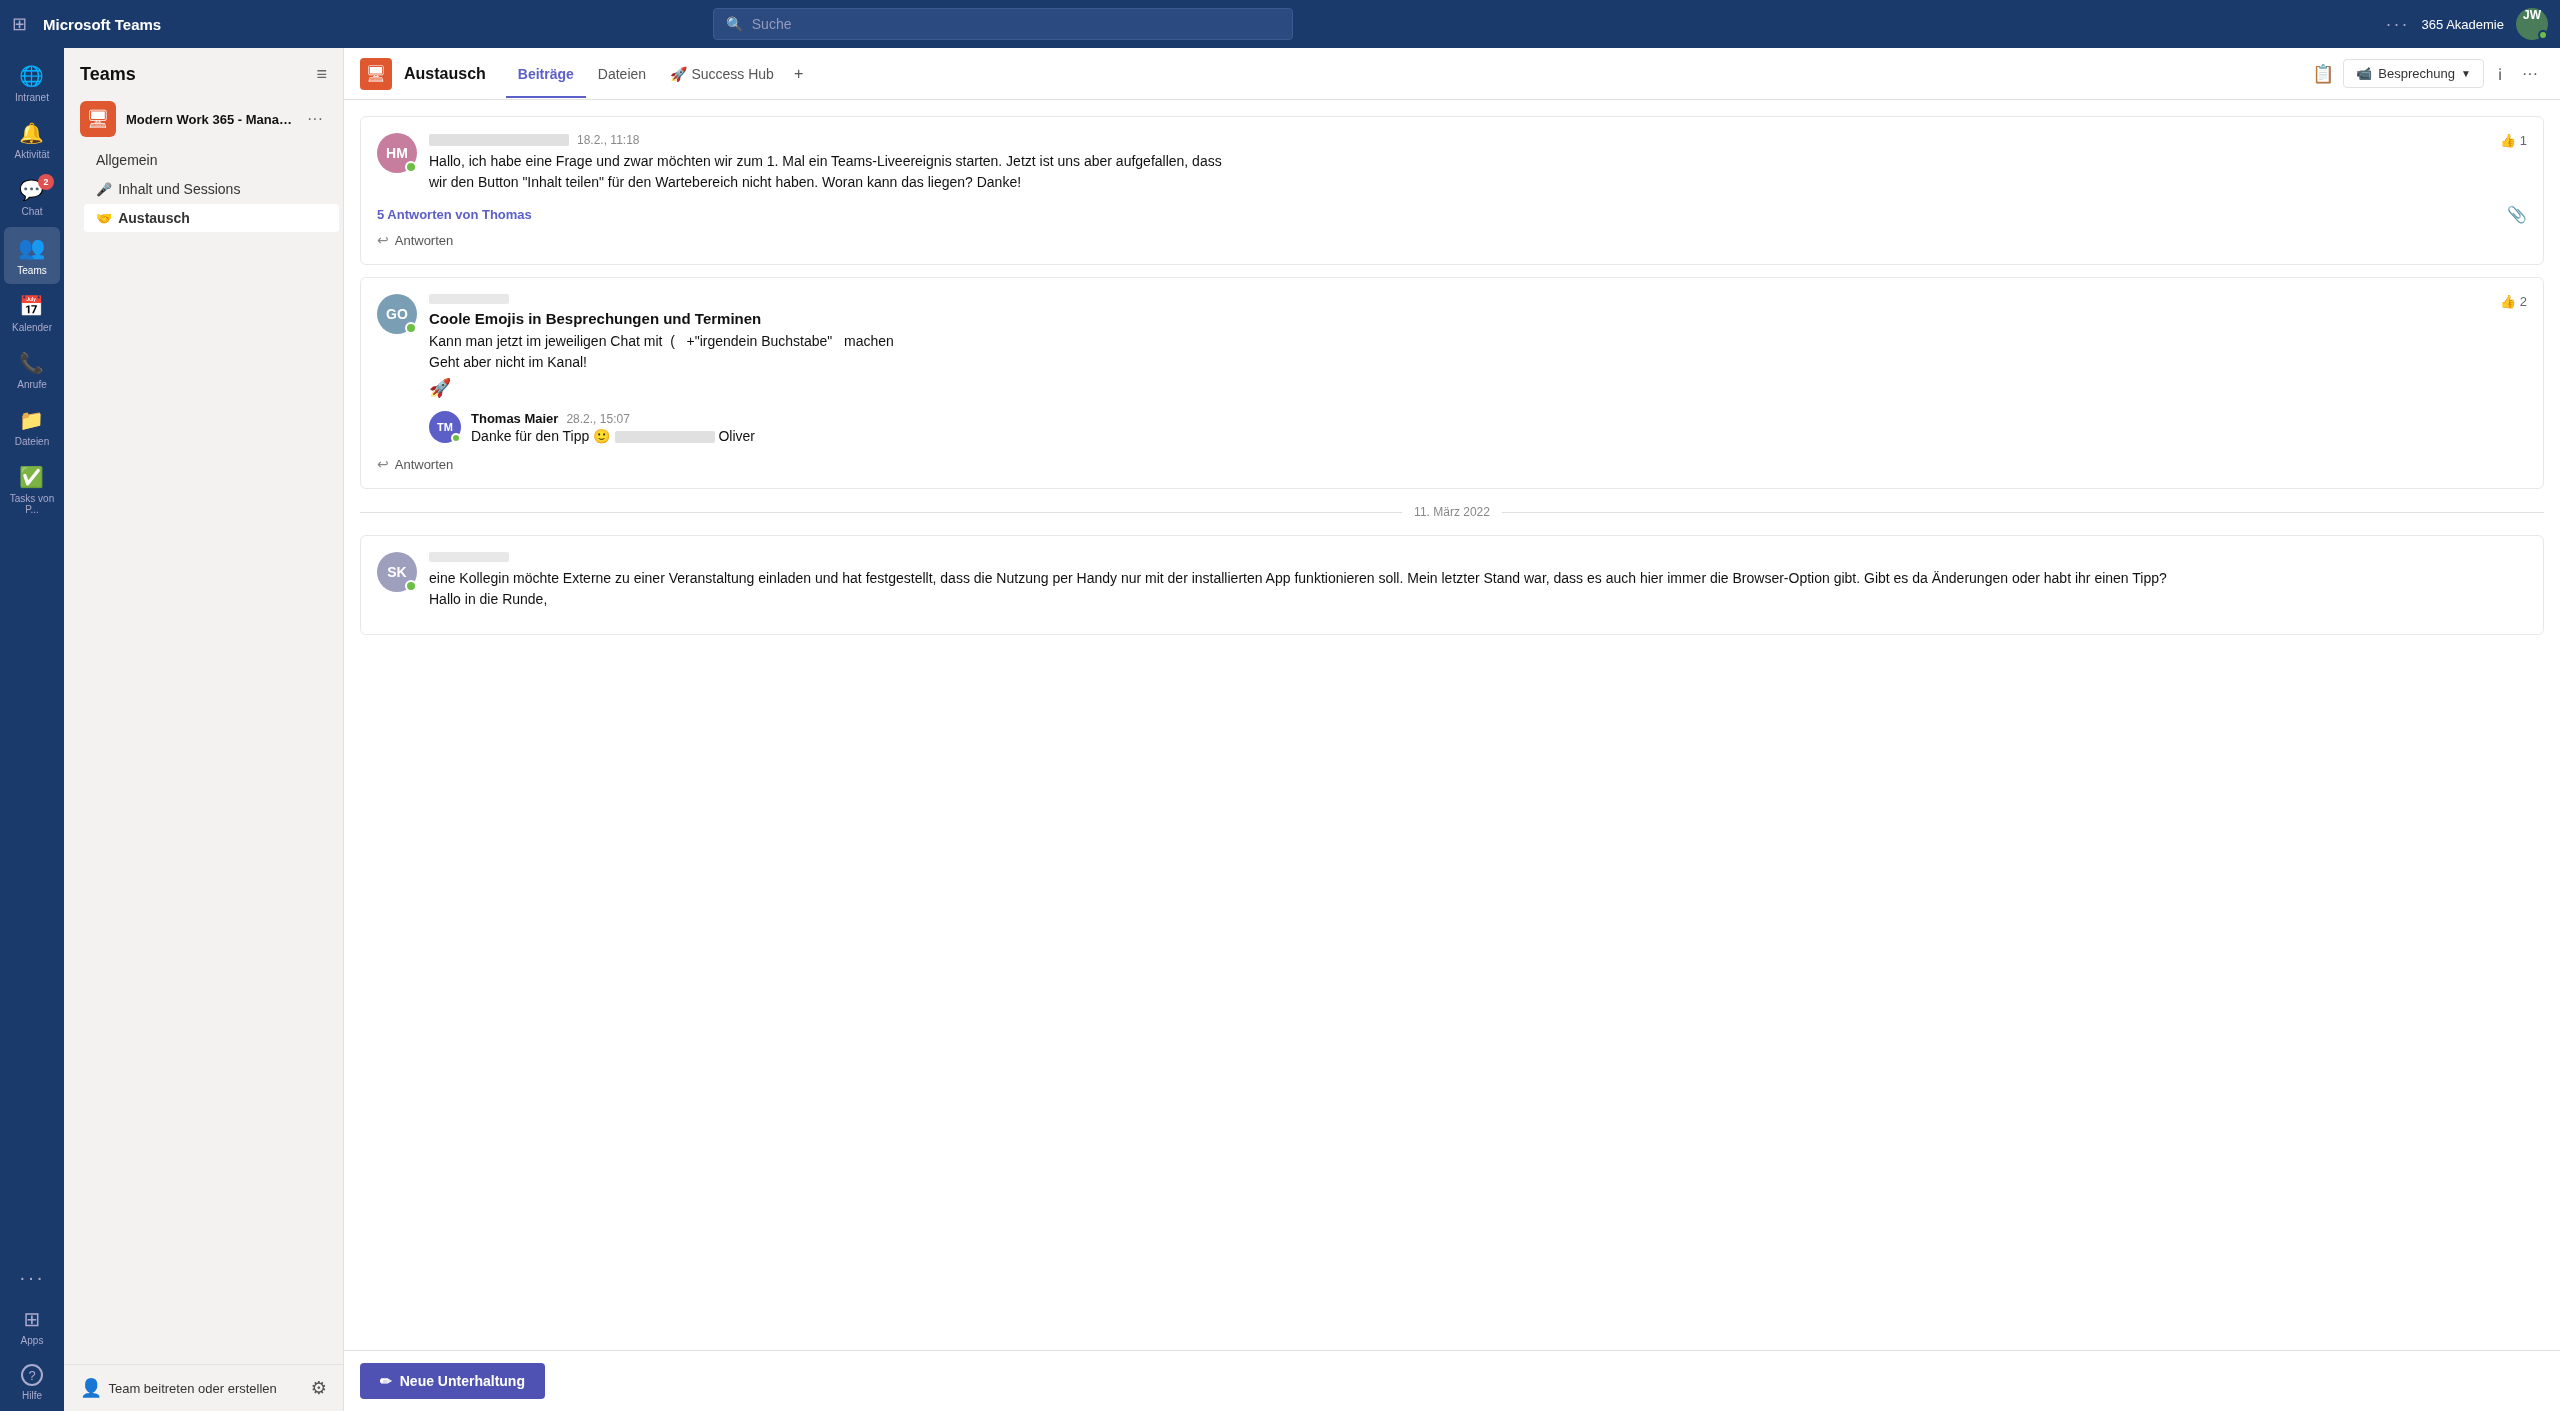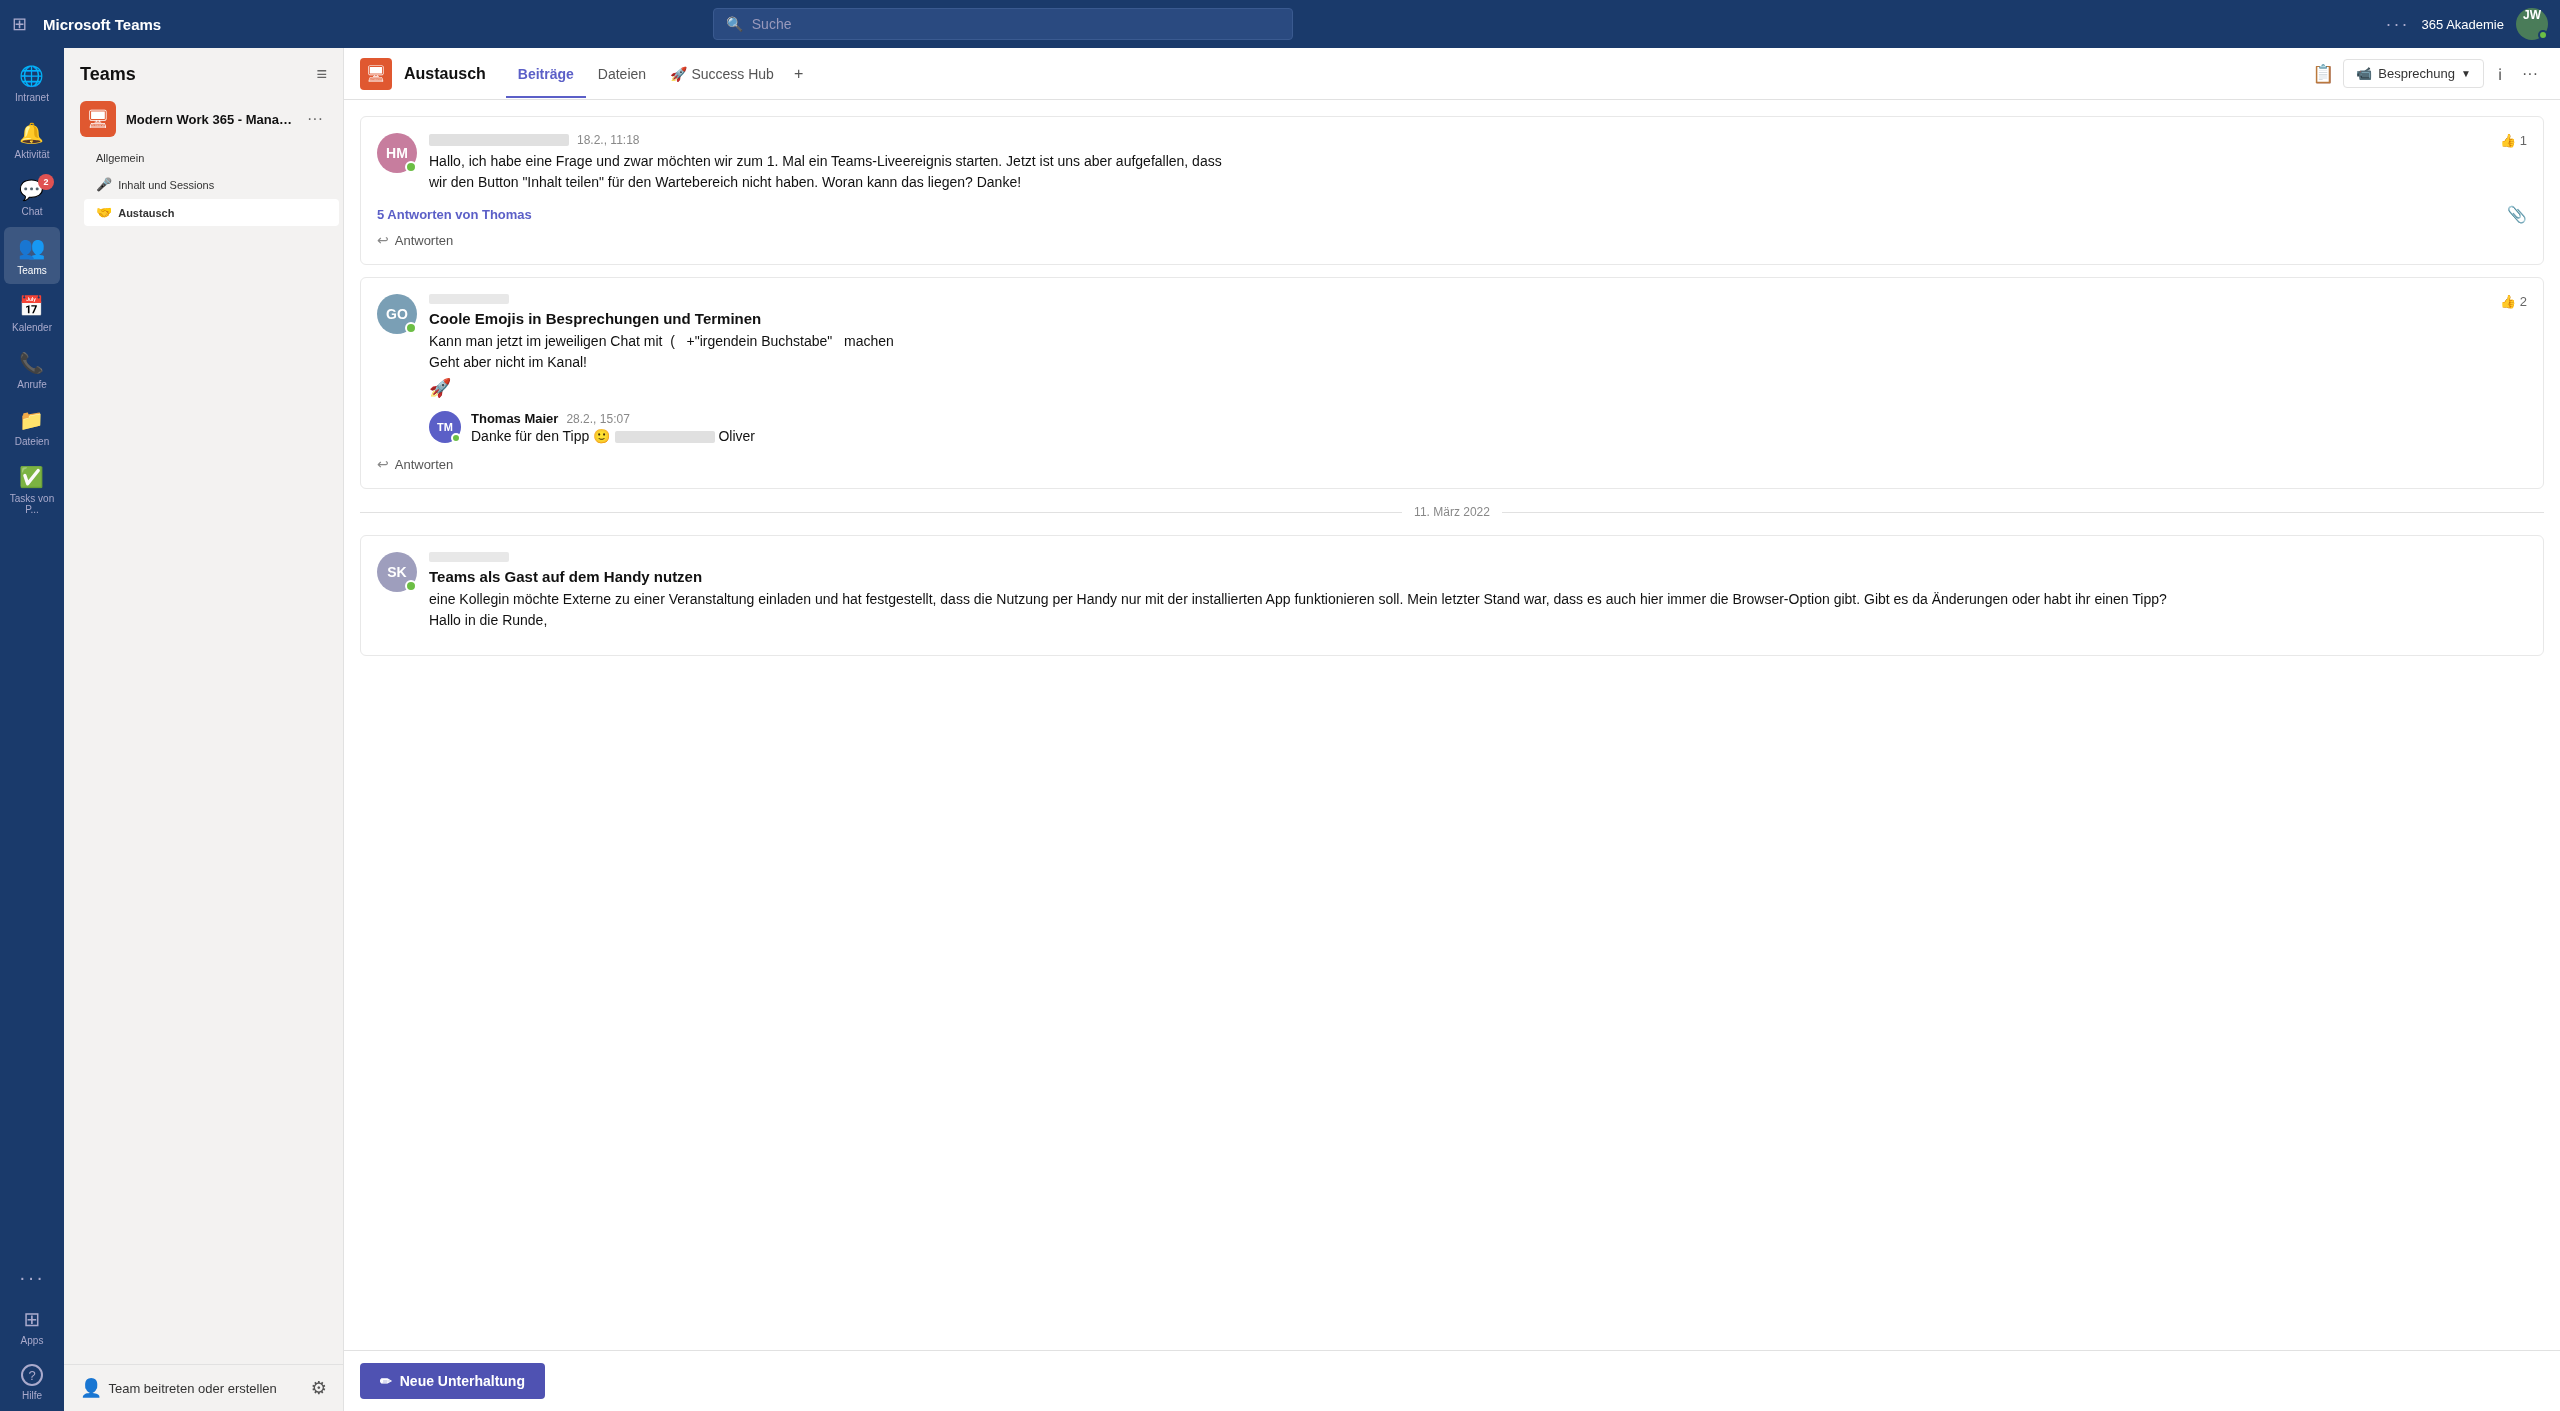--- a/index.html
+++ b/index.html
@@ -86,7 +86,7 @@
     }
     .channel-item.active { background: white; font-weight: 600; }
     .channel-icon { font-size: 13px; }
-    .channel-name { font-size: 11px; }
+    .channel-name { font-size: 14px; }
     .sidebar-bottom {
       padding: 12px 16px; border-top: 1px solid #e1e1e1;
       display: flex; align-items: center; justify-content: space-between;

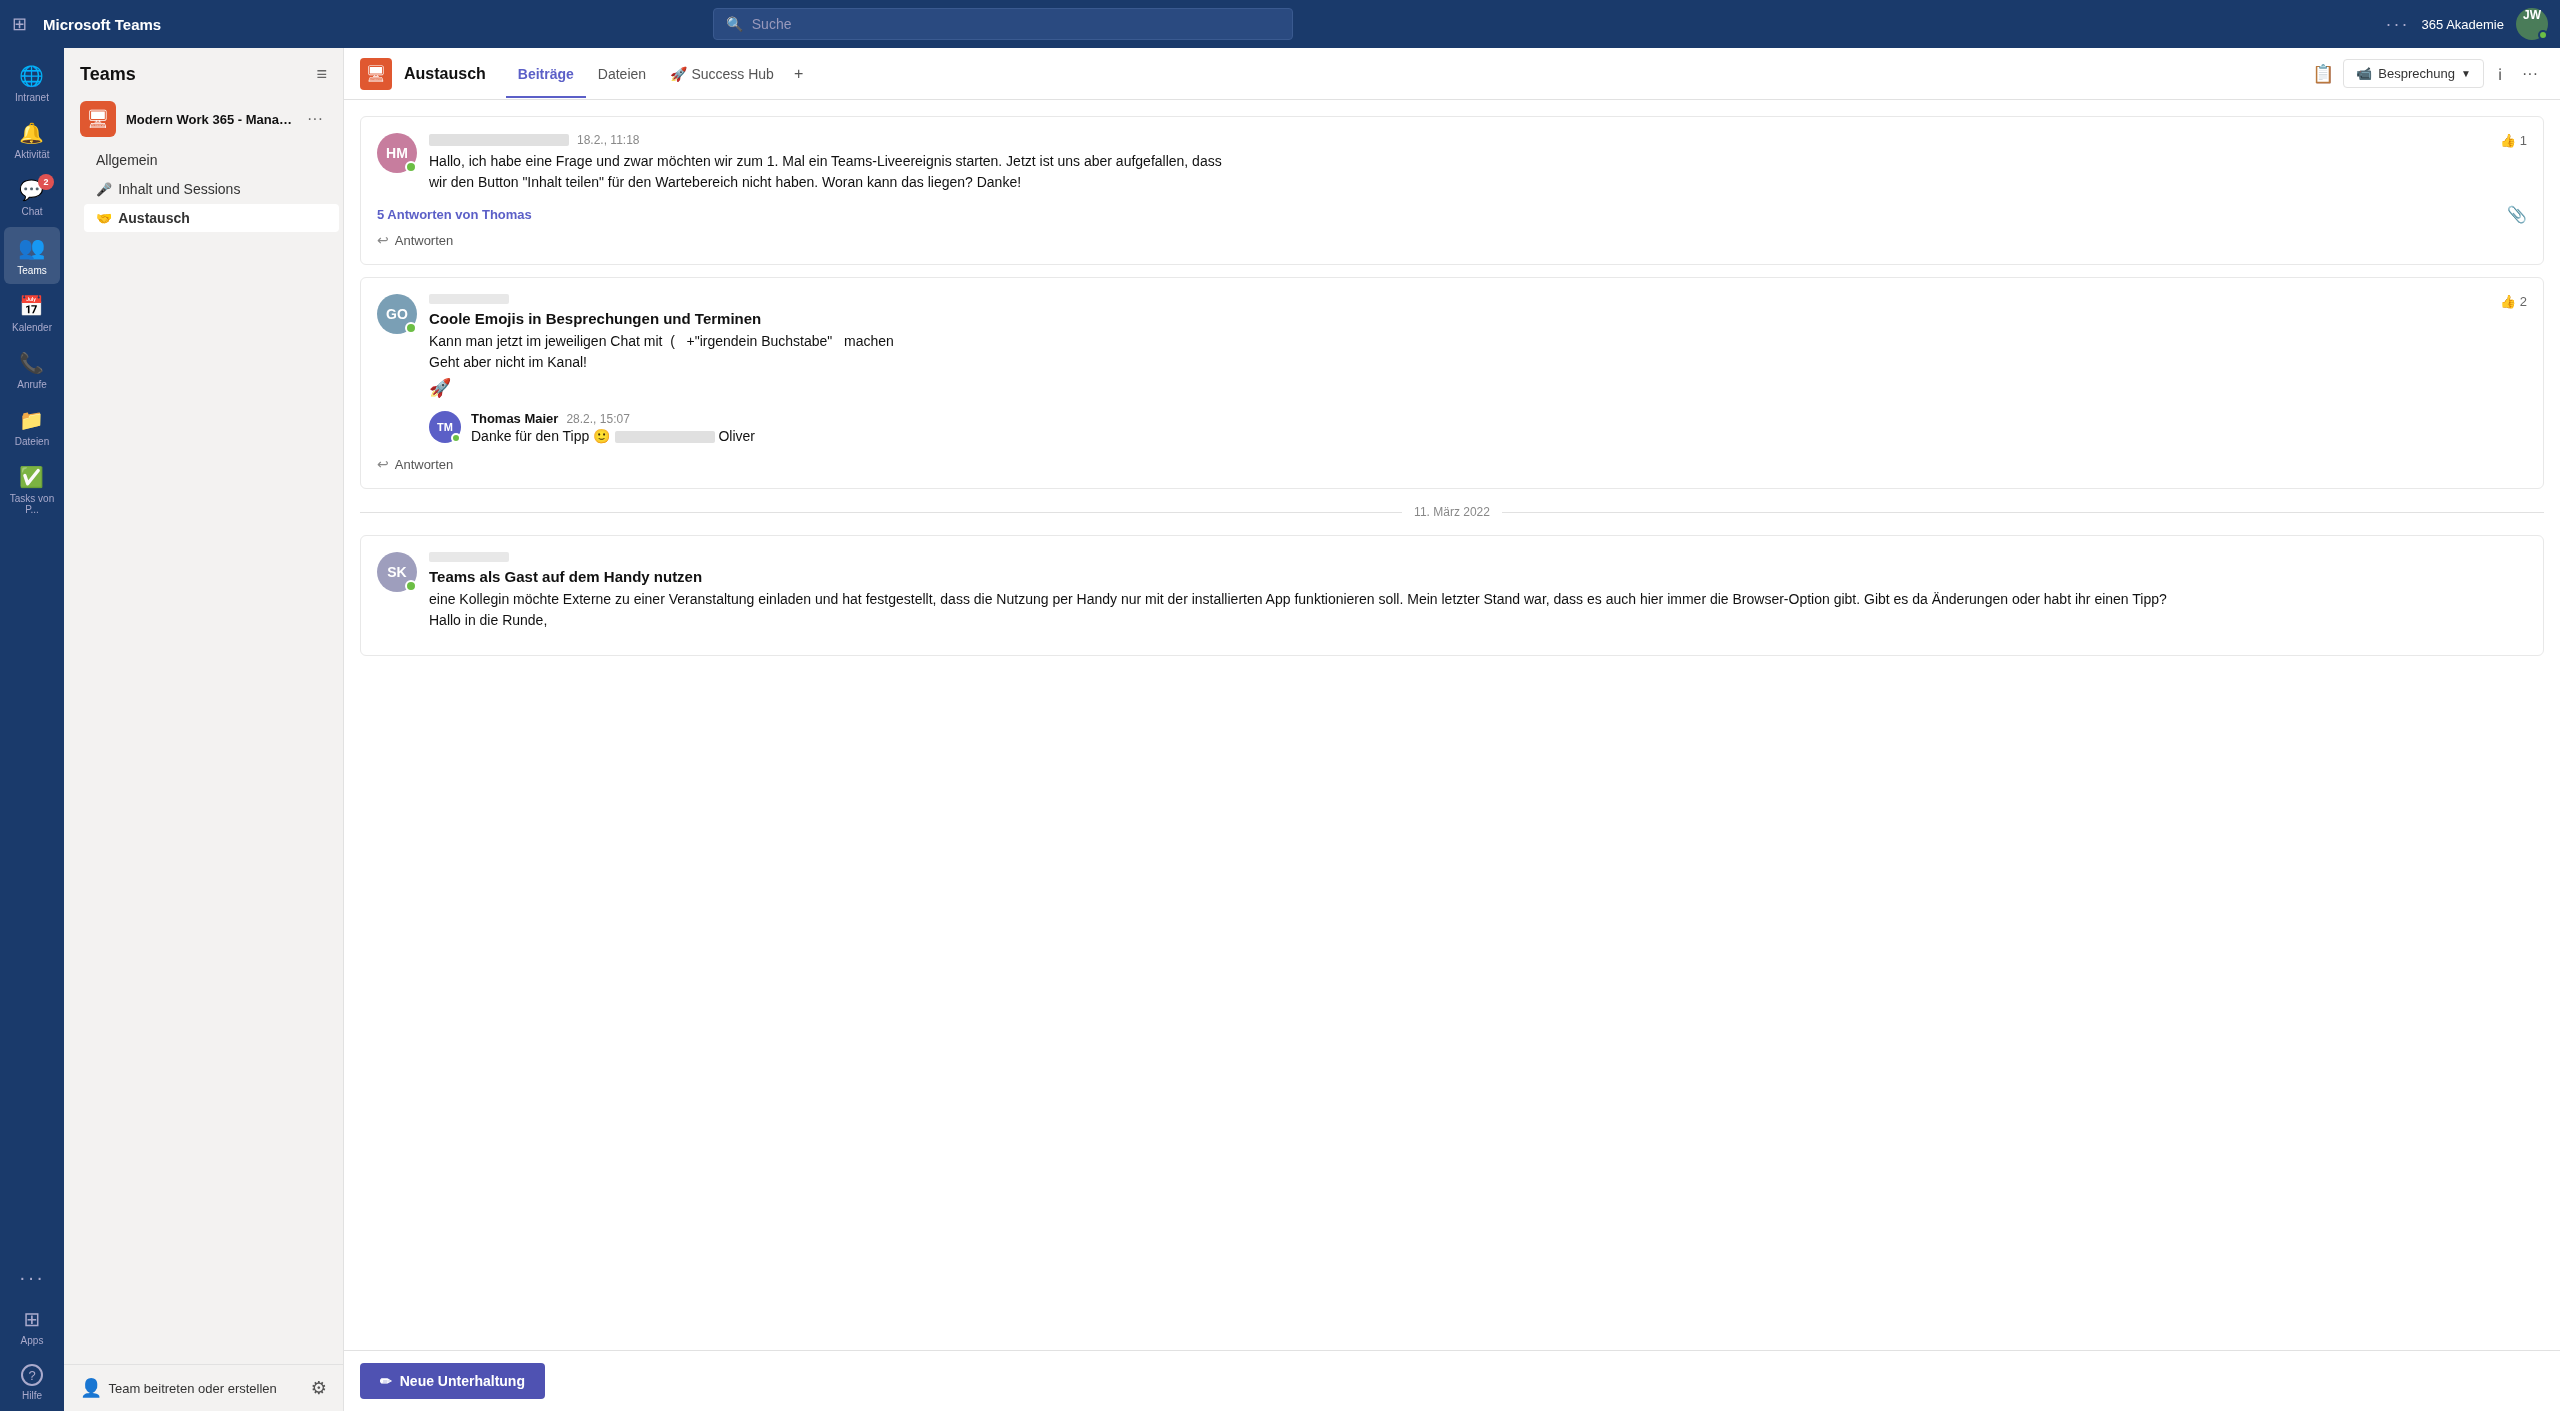--- a/index.html
+++ b/index.html
@@ -418,7 +418,6 @@
           <div class="message-meta">
             <div class="dot-separator"></div>
           </div>
-          <div class="message-thread-title">Teams als Gast auf dem Handy nutzen</div>
           <div class="message-text">
             <div>eine Kollegin möchte Externe zu einer Veranstaltung einladen und hat festgestellt, dass die Nutzung per Handy nur mit der installierten App funktionieren soll. Mein letzter Stand war, dass es auch hier immer die Browser-Option gibt. Gibt es da Änderungen oder habt ihr einen Tipp?</div>
             <div style="margin-bottom:8px;">Hallo in die Runde,</div>

